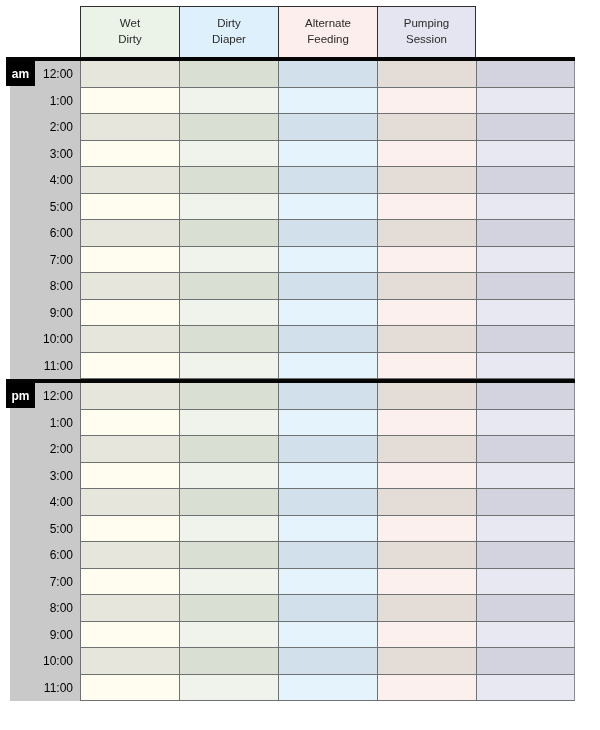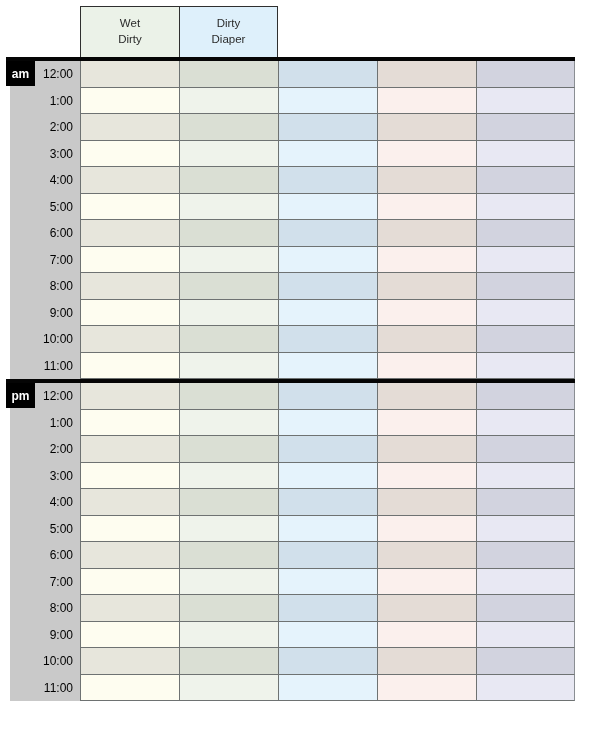--- a/index.html
+++ b/index.html
@@ -114,6 +114,8 @@
 Dirty</div>
       <div class="hcell" style="background: rgb(222, 240, 251);">Dirty
 Diaper</div>
+      <div class="hcell" style="background: rgb(252, 238, 236);">Alternate
+Feeding</div>
     </div>
   <div class="divider header-divider"></div>
   <div class="tbody">

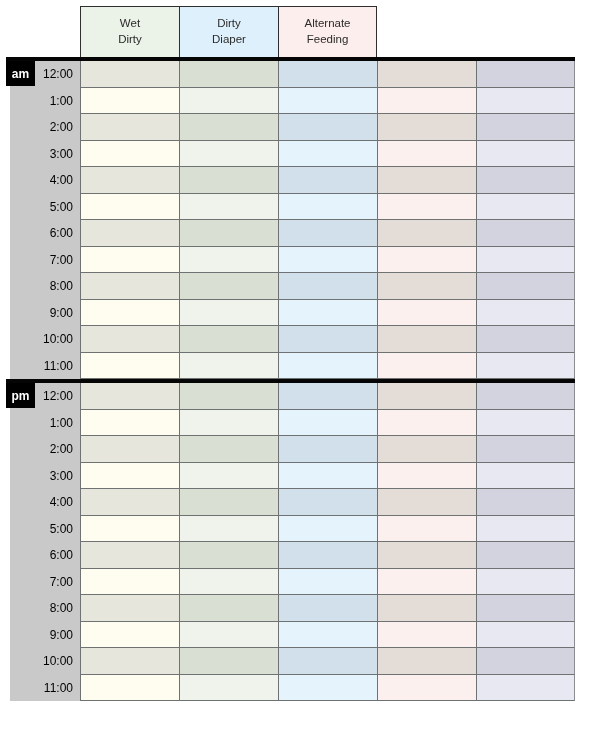--- a/index.html
+++ b/index.html
@@ -116,6 +116,8 @@
 Diaper</div>
       <div class="hcell" style="background: rgb(252, 238, 236);">Alternate
 Feeding</div>
+      <div class="hcell" style="background: rgb(229, 229, 241);">Pumping
+Session</div>
     </div>
   <div class="divider header-divider"></div>
   <div class="tbody">

